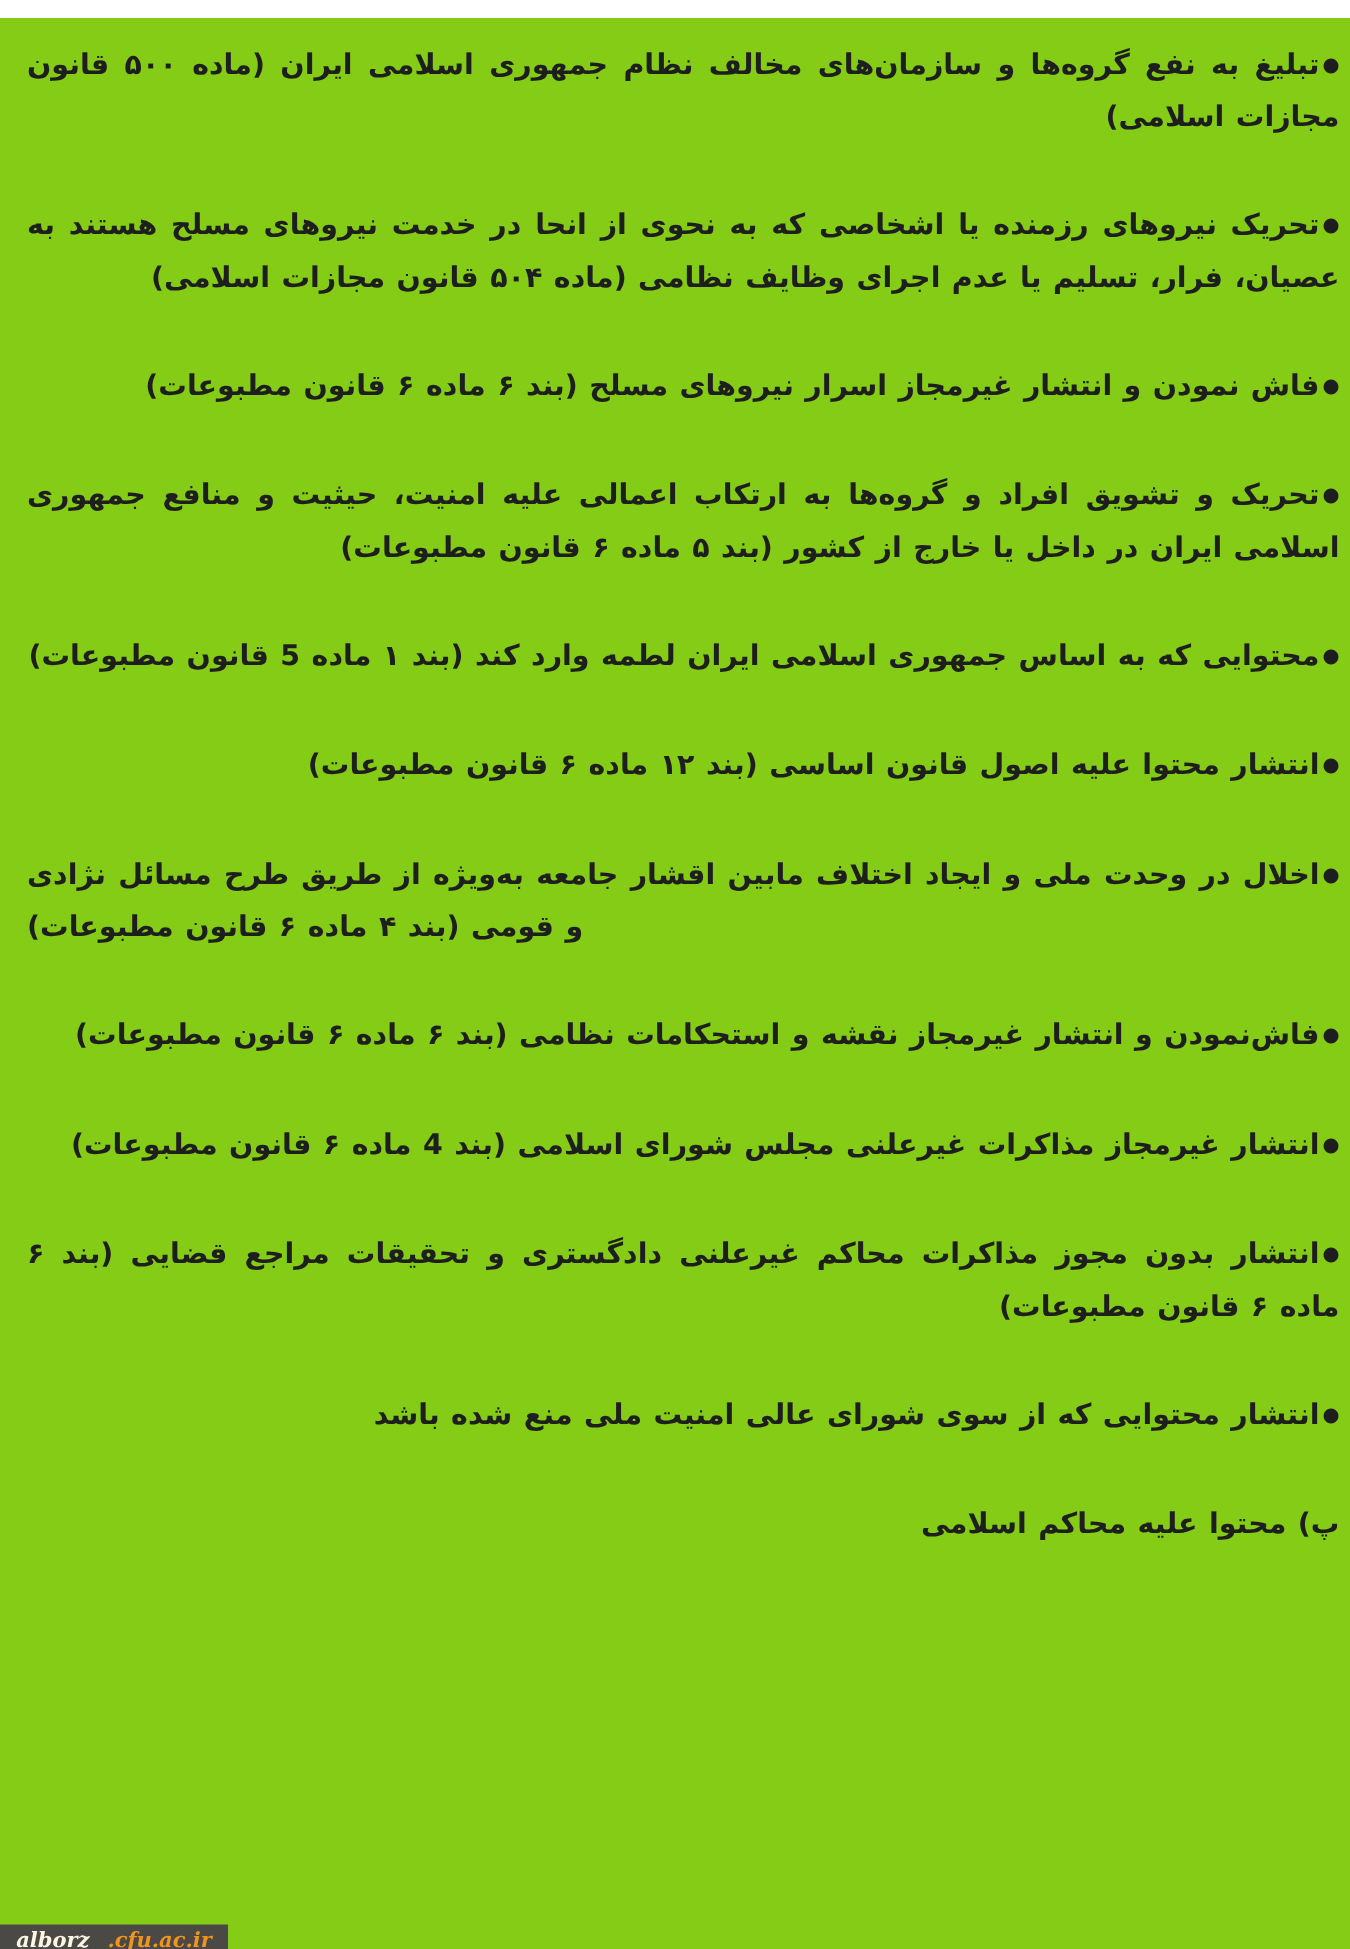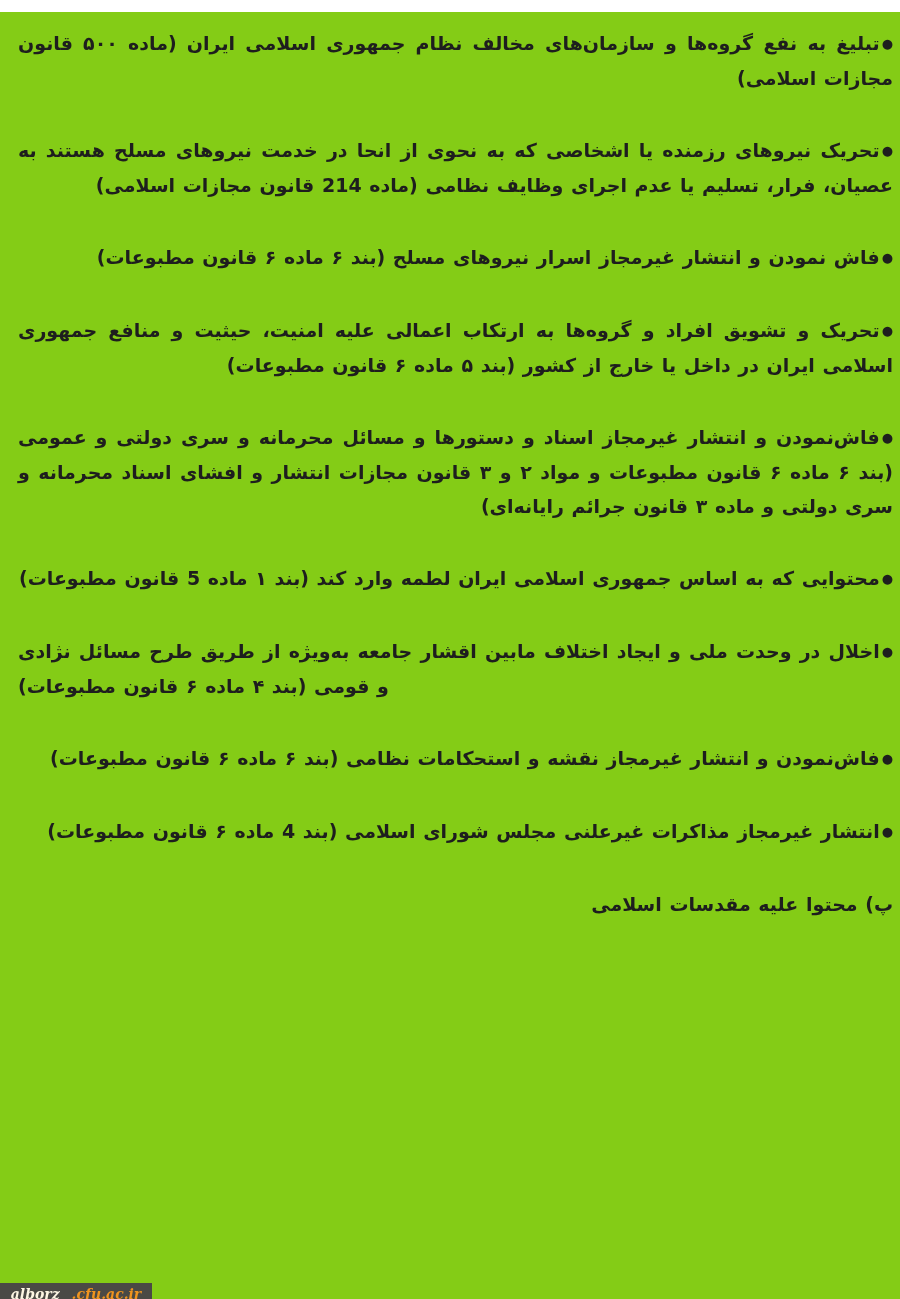--- a/index.html
+++ b/index.html
@@ -60,7 +60,7 @@
 
     <p class="item"><span class="blt">●</span><span>تبلیغ به نفع گروه‌ها و سازمان‌های مخالف نظام جمهوری اسلامی ایران (ماده ۵۰۰ قانون مجازات اسلامی)</span></p>
 
-    <p class="item"><span class="blt">●</span><span>تحریک نیروهای رزمنده یا اشخاصی که به نحوی از انحا در خدمت نیروهای مسلح هستند به عصیان، فرار، تسلیم یا عدم اجرای وظایف نظامی (ماده 214 قانون مجازات اسلامی)</span></p>
+    <p class="item"><span class="blt">●</span><span>تحریک نیروهای رزمنده یا اشخاصی که به نحوی از انحا در خدمت نیروهای مسلح هستند به عصیان، فرار، تسلیم یا عدم اجرای وظایف نظامی (ماده ۵۰۴ قانون مجازات اسلامی)</span></p>
 
     <p class="item"><span class="blt">●</span><span>فاش نمودن و انتشار غیرمجاز اسرار نیروهای مسلح (بند ۶ ماده ۶ قانون مطبوعات)</span></p>
 

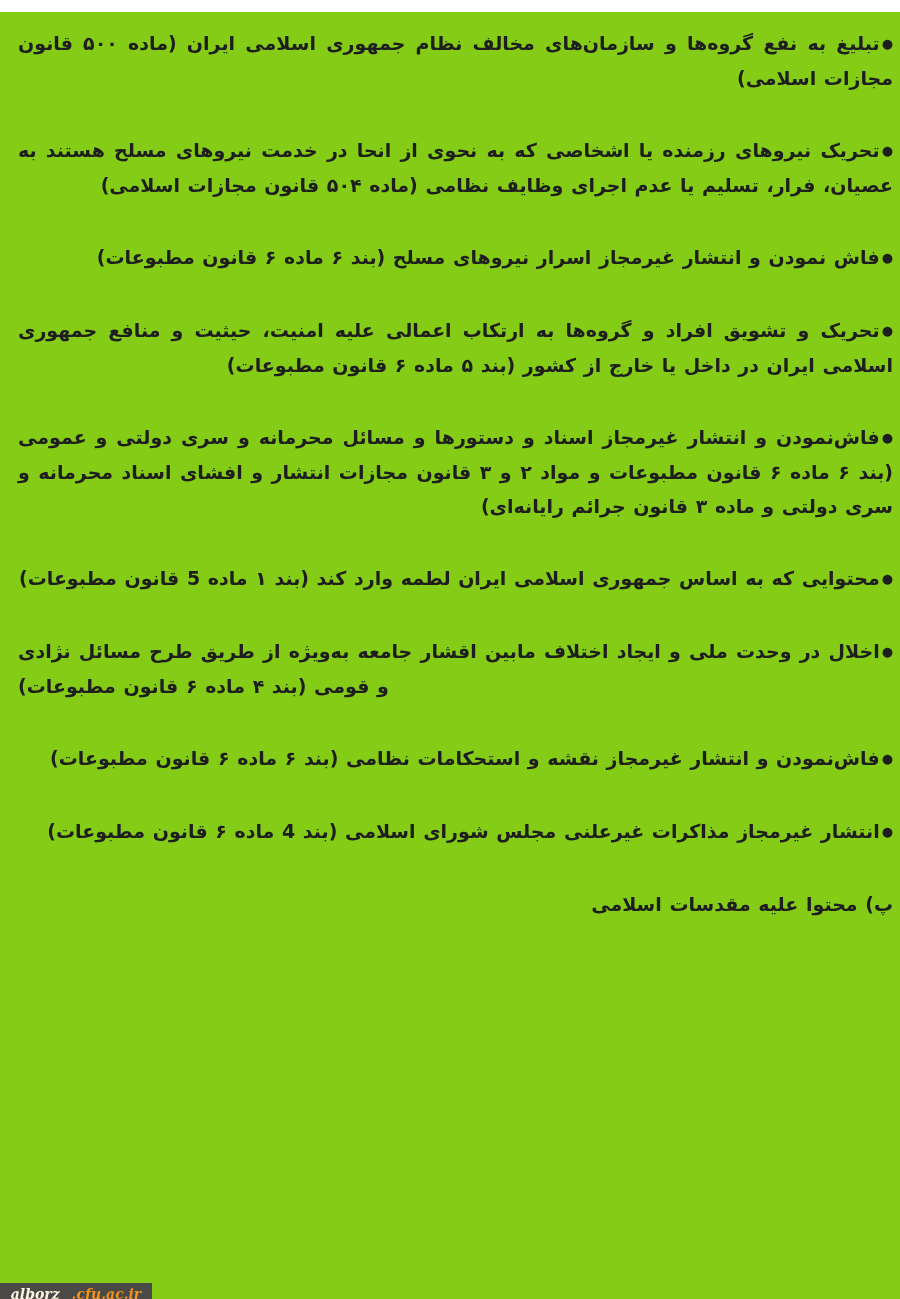--- a/index.html
+++ b/index.html
@@ -66,7 +66,6 @@
 
     <p class="item"><span class="blt">●</span><span>تحریک و تشویق افراد و گروه‌ها به ارتکاب اعمالی علیه امنیت، حیثیت و منافع جمهوری اسلامی ایران در داخل یا خارج از کشور (بند ۵ ماده ۶ قانون مطبوعات)</span></p>
 
-    <p class="item"><span class="blt">●</span><span>فاش‌نمودن و انتشار غیرمجاز اسناد و دستورها و مسائل محرمانه و سری دولتی و عمومی (بند ۶ ماده ۶ قانون مطبوعات و مواد ۲ و ۳ قانون مجازات انتشار و افشای اسناد محرمانه و سری دولتی و ماده ۳ قانون جرائم رایانه‌ای)</span></p>
 
     <p class="item"><span class="blt">●</span><span>محتوایی که به اساس جمهوری اسلامی ایران لطمه وارد کند (بند ۱ ماده 5 قانون مطبوعات)</span></p>
 

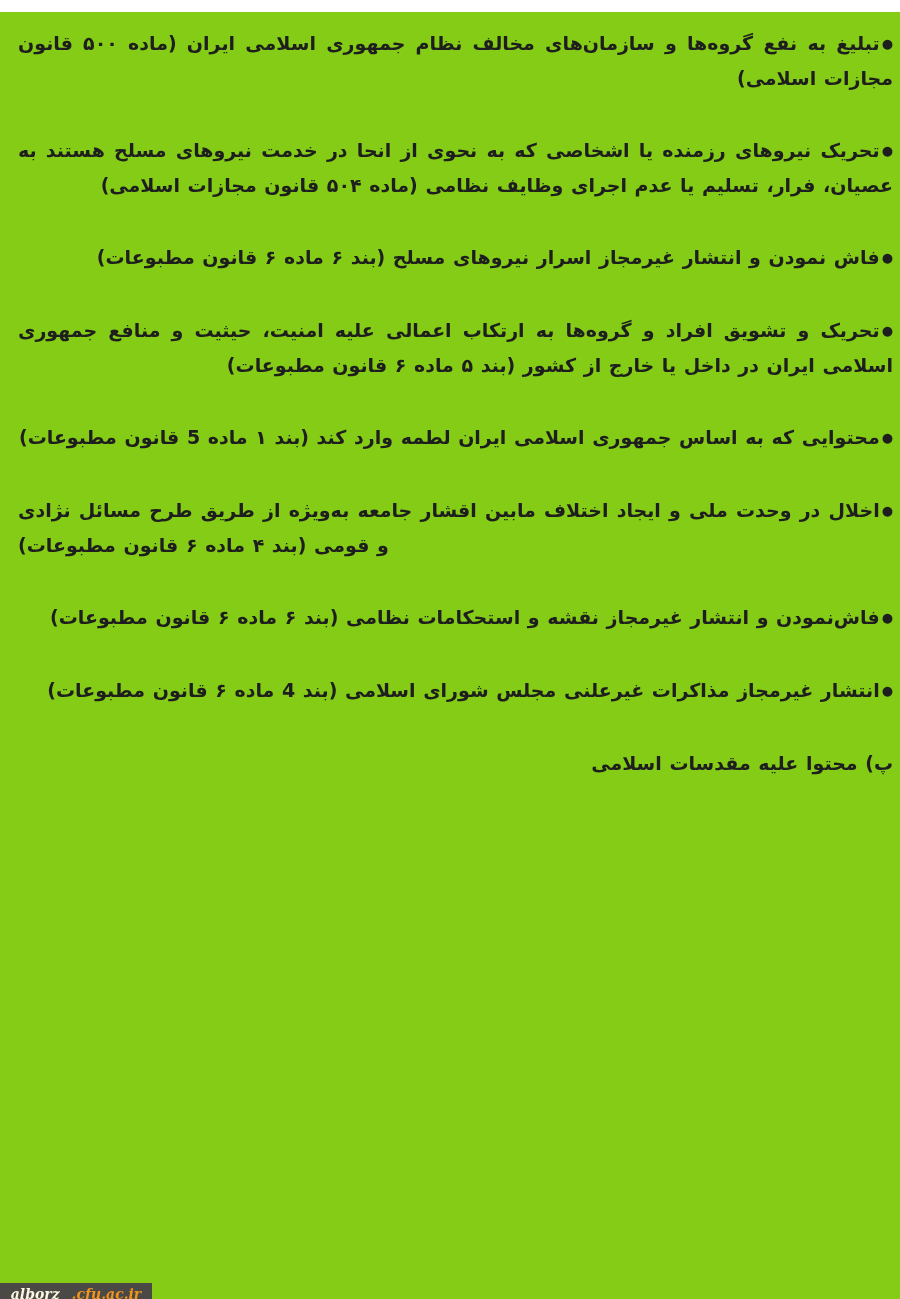--- a/index.html
+++ b/index.html
@@ -69,6 +69,7 @@
 
     <p class="item"><span class="blt">●</span><span>محتوایی که به اساس جمهوری اسلامی ایران لطمه وارد کند (بند ۱ ماده 5 قانون مطبوعات)</span></p>
 
+    <p class="item"><span class="blt">●</span><span>انتشار محتوا علیه اصول قانون اساسی (بند ۱۲ ماده ۶ قانون مطبوعات)</span></p>
 
     <p class="item" data-tail="left"><span class="blt">●</span><span>اخلال در وحدت ملی و ایجاد اختلاف مابین اقشار جامعه به‌ویژه از طریق طرح مسائل نژادی و قومی (بند ۴ ماده ۶ قانون مطبوعات)</span></p>
 

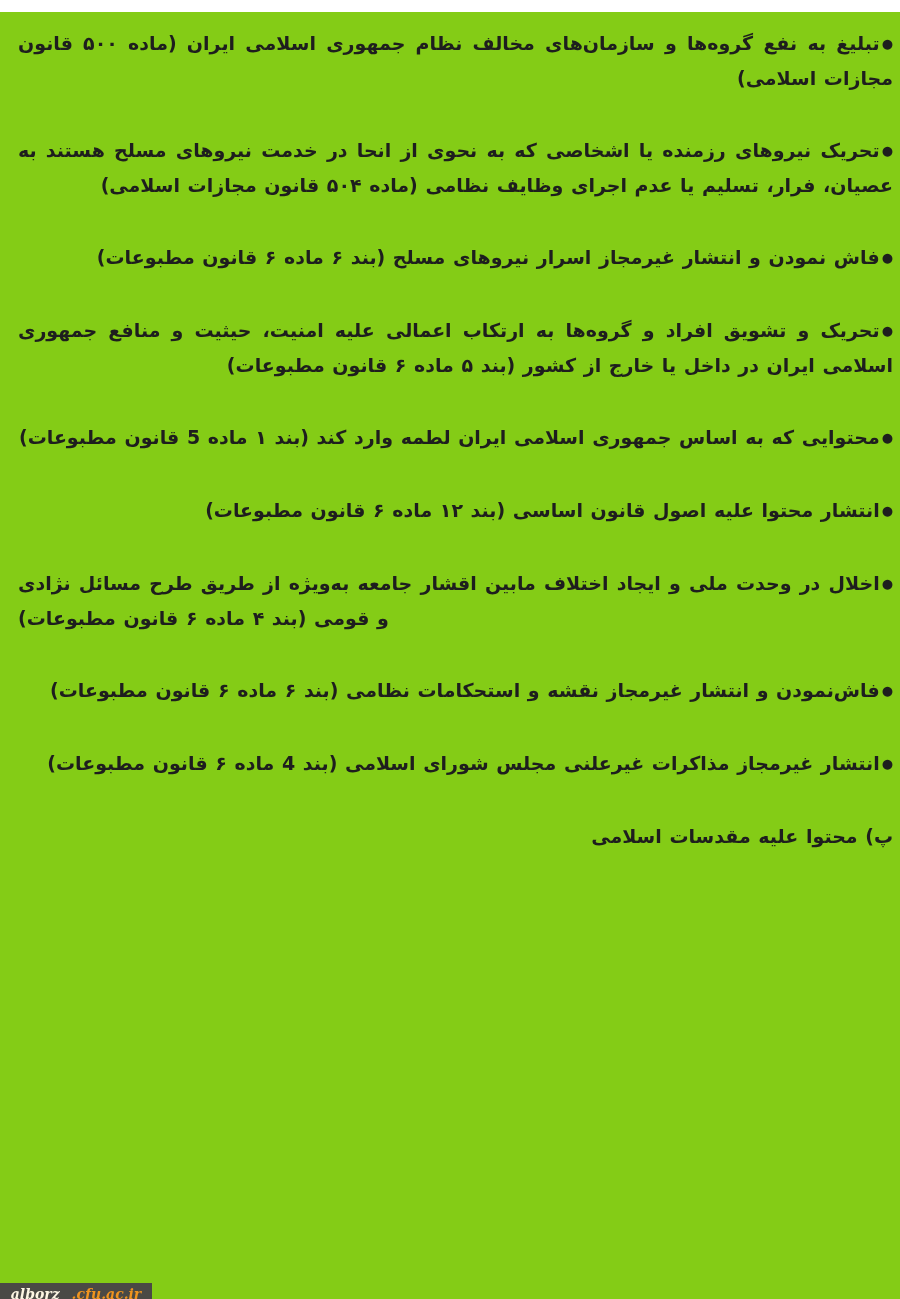--- a/index.html
+++ b/index.html
@@ -77,6 +77,7 @@
 
     <p class="item"><span class="blt">●</span><span>انتشار غیرمجاز مذاکرات غیرعلنی مجلس شورای اسلامی (بند 4 ماده ۶ قانون مطبوعات)</span></p>
 
+    <p class="item"><span class="blt">●</span><span>انتشار بدون مجوز مذاکرات محاکم غیرعلنی دادگستری و تحقیقات مراجع قضایی (بند ۶ ماده ۶ قانون مطبوعات)</span></p>
 
 
     <p class="item heading">پ) محتوا علیه مقدسات اسلامی</p>

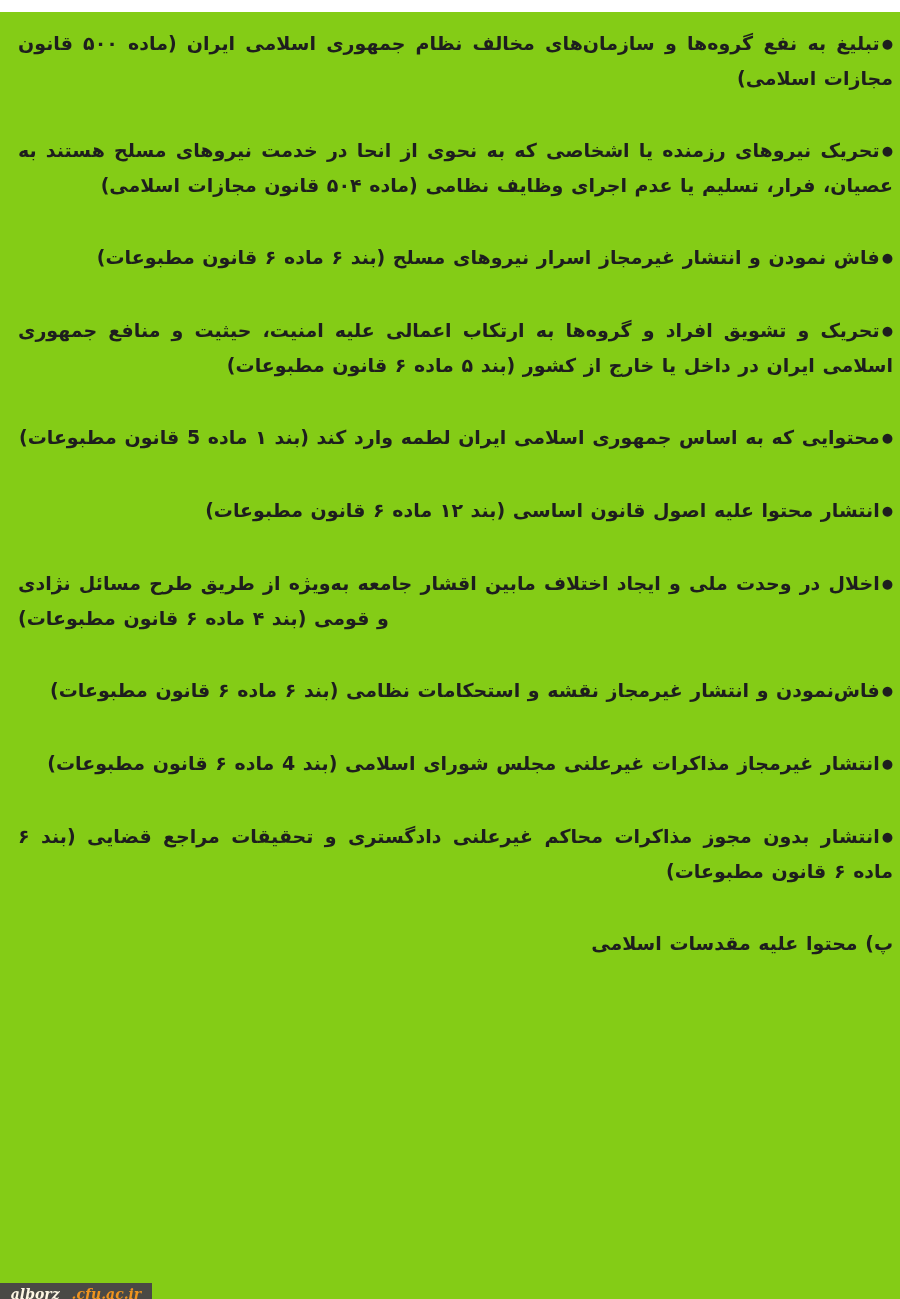--- a/index.html
+++ b/index.html
@@ -79,6 +79,7 @@
 
     <p class="item"><span class="blt">●</span><span>انتشار بدون مجوز مذاکرات محاکم غیرعلنی دادگستری و تحقیقات مراجع قضایی (بند ۶ ماده ۶ قانون مطبوعات)</span></p>
 
+    <p class="item"><span class="blt">●</span><span>انتشار محتوایی که از سوی شورای عالی امنیت ملی منع شده باشد</span></p>
 
     <p class="item heading">پ) محتوا علیه مقدسات اسلامی</p>
 

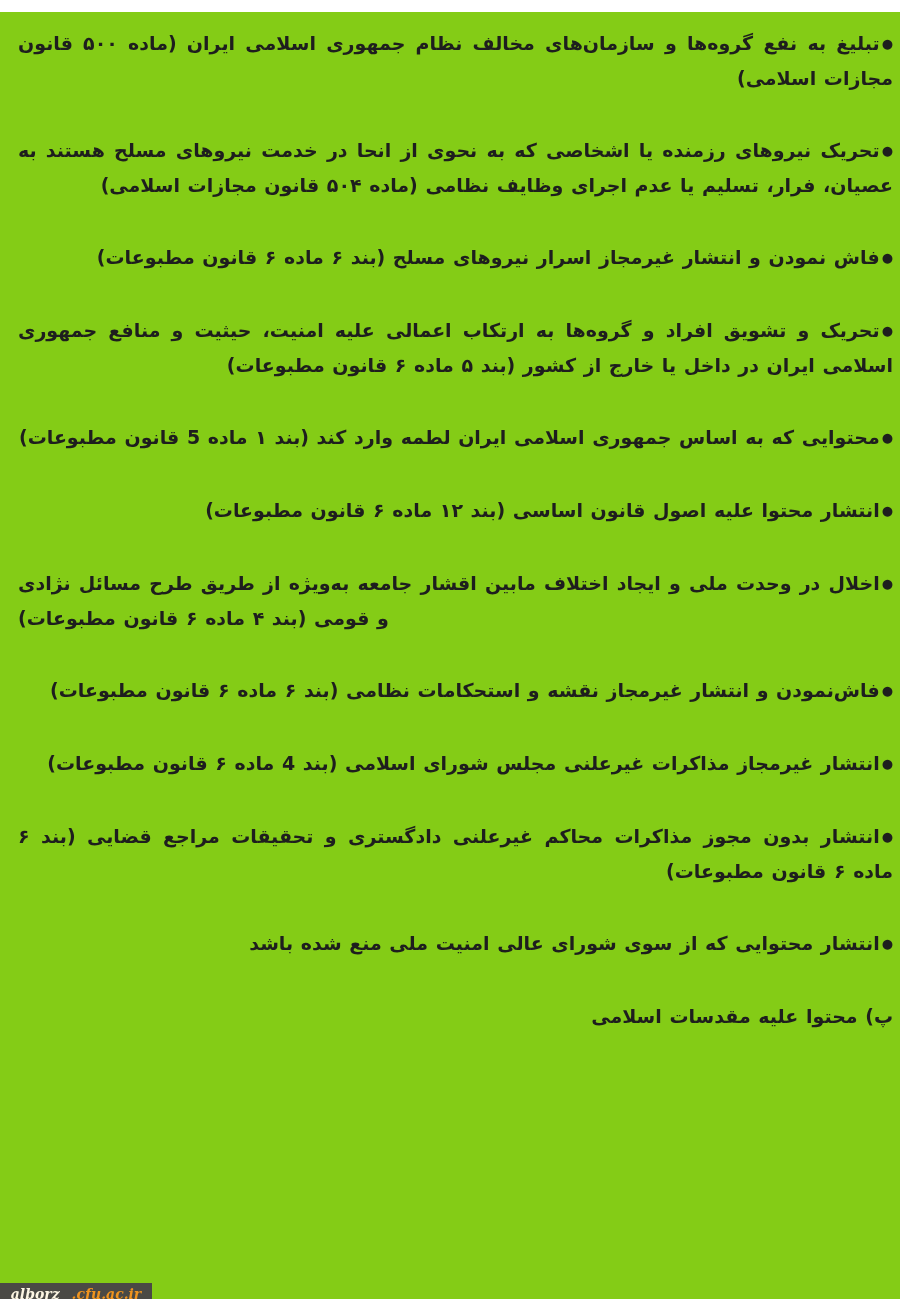--- a/index.html
+++ b/index.html
@@ -81,7 +81,7 @@
 
     <p class="item"><span class="blt">●</span><span>انتشار محتوایی که از سوی شورای عالی امنیت ملی منع شده باشد</span></p>
 
-    <p class="item heading">پ) محتوا علیه مقدسات اسلامی</p>
+    <p class="item heading">پ) محتوا علیه محاکم اسلامی</p>
 
 
   </div>

